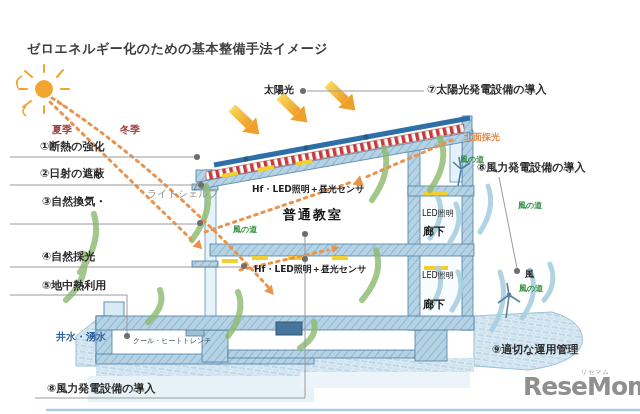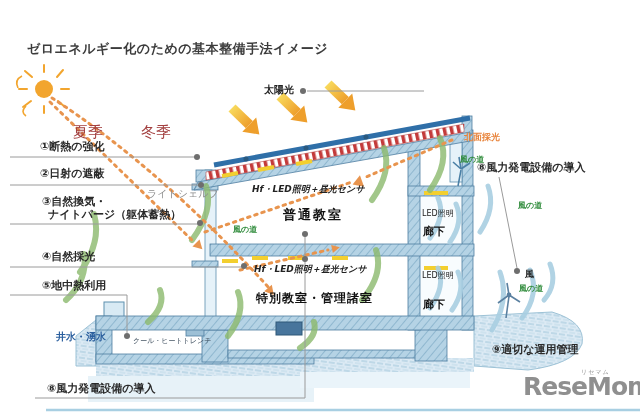--- a/index.html
+++ b/index.html
@@ -233,6 +233,7 @@
 <div class="t item" style="left:47px;top:383px">⑧風力発電設備の導入</div>
 
 <div class="t sunl" style="left:264px;top:84px">太陽光</div>
+<div class="t item" style="left:427px;top:84px">⑦太陽光発電設備の導入</div>
 
 <div class="t north" style="left:464px;top:132px">北面採光</div>
 <div class="t item" style="left:477px;top:162px">⑧風力発電設備の導入</div>

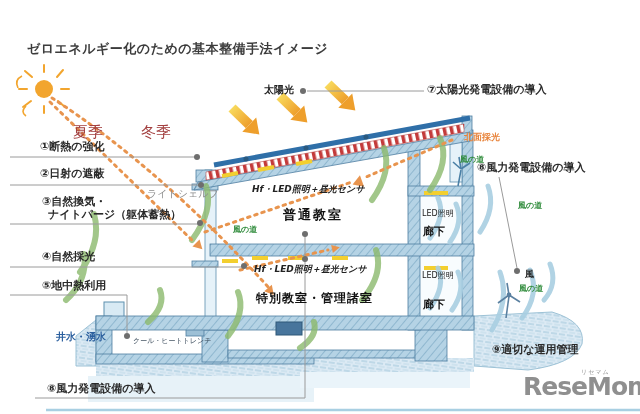--- a/index.html
+++ b/index.html
@@ -9,7 +9,7 @@
   .t{position:absolute;white-space:nowrap;line-height:1.15;}
   .title{font-size:13px;font-weight:bold;color:#3c3c3c;letter-spacing:.5px;}
   .item{font-size:11px;font-weight:600;color:#2a2a2a;}
-  .season{font-size:15px;font-weight:normal;color:#a34040;margin-left:21px;}
+  .season{font-size:10px;font-weight:bold;color:#a34040;}
   .grayl{font-size:10px;color:#8c8c8c;}
   .windpath{font-size:8px;font-weight:bold;color:#2e8b3a;padding-left:48px;}
   .hf{font-size:9px;font-weight:bold;color:#222;font-style:italic;}

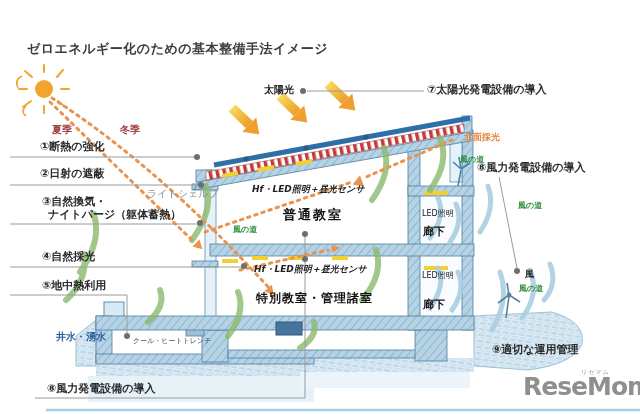--- a/index.html
+++ b/index.html
@@ -12,7 +12,7 @@
   .season{font-size:10px;font-weight:bold;color:#a34040;}
   .grayl{font-size:10px;color:#8c8c8c;}
   .windpath{font-size:8px;font-weight:bold;color:#2e8b3a;padding-left:48px;}
-  .hf{font-size:9px;font-weight:bold;color:#222;font-style:italic;}
+  .hf{font-size:9px;font-weight:bold;color:#222;}
   .room1{font-size:13px;font-weight:bold;color:#111;letter-spacing:2px;}
   .room2{font-size:12px;font-weight:bold;color:#111;letter-spacing:1px;}
   .led{font-size:8px;color:#222;}

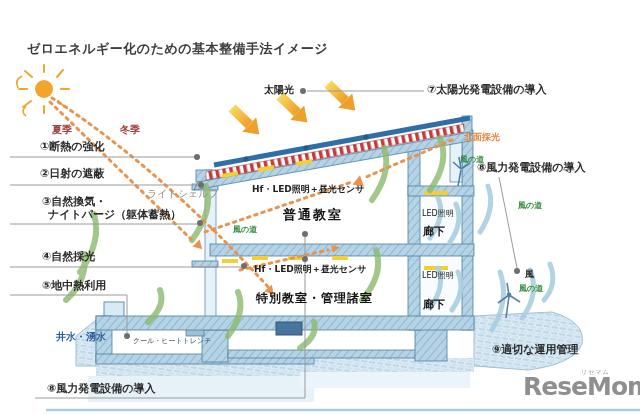--- a/index.html
+++ b/index.html
@@ -227,7 +227,6 @@
 <div class="t item" style="left:40px;top:141px">①断熱の強化</div>
 <div class="t item" style="left:40px;top:168px">②日射の遮蔽</div>
 <div class="t item" style="left:42px;top:196px">③自然換気・</div>
-<div class="t item" style="left:48px;top:209px">ナイトパージ（躯体蓄熱）</div>
 <div class="t item" style="left:42px;top:251px">④自然採光</div>
 <div class="t item" style="left:42px;top:280px">⑤地中熱利用</div>
 <div class="t item" style="left:47px;top:383px">⑧風力発電設備の導入</div>

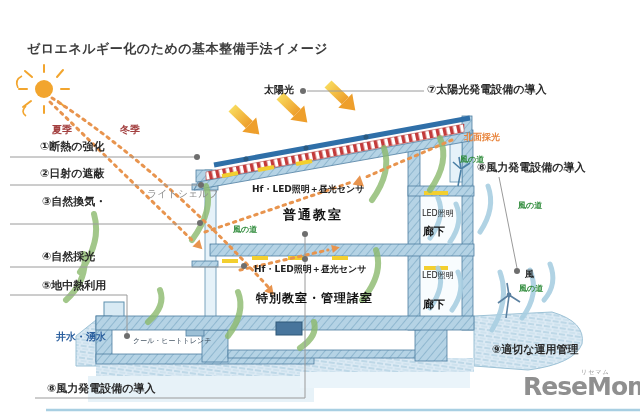--- a/index.html
+++ b/index.html
@@ -250,7 +250,6 @@
 <div class="t hf" style="left:254px;top:264px">Hf・LED照明＋昼光センサ</div>
 
 <div class="t room1" style="left:283px;top:208px">普通教室</div>
-<div class="t room2" style="left:256px;top:292px">特別教室・管理諸室</div>
 
 <div class="t led" style="left:422px;top:209px">LED照明</div>
 <div class="t corr" style="left:423px;top:226px">廊下</div>

